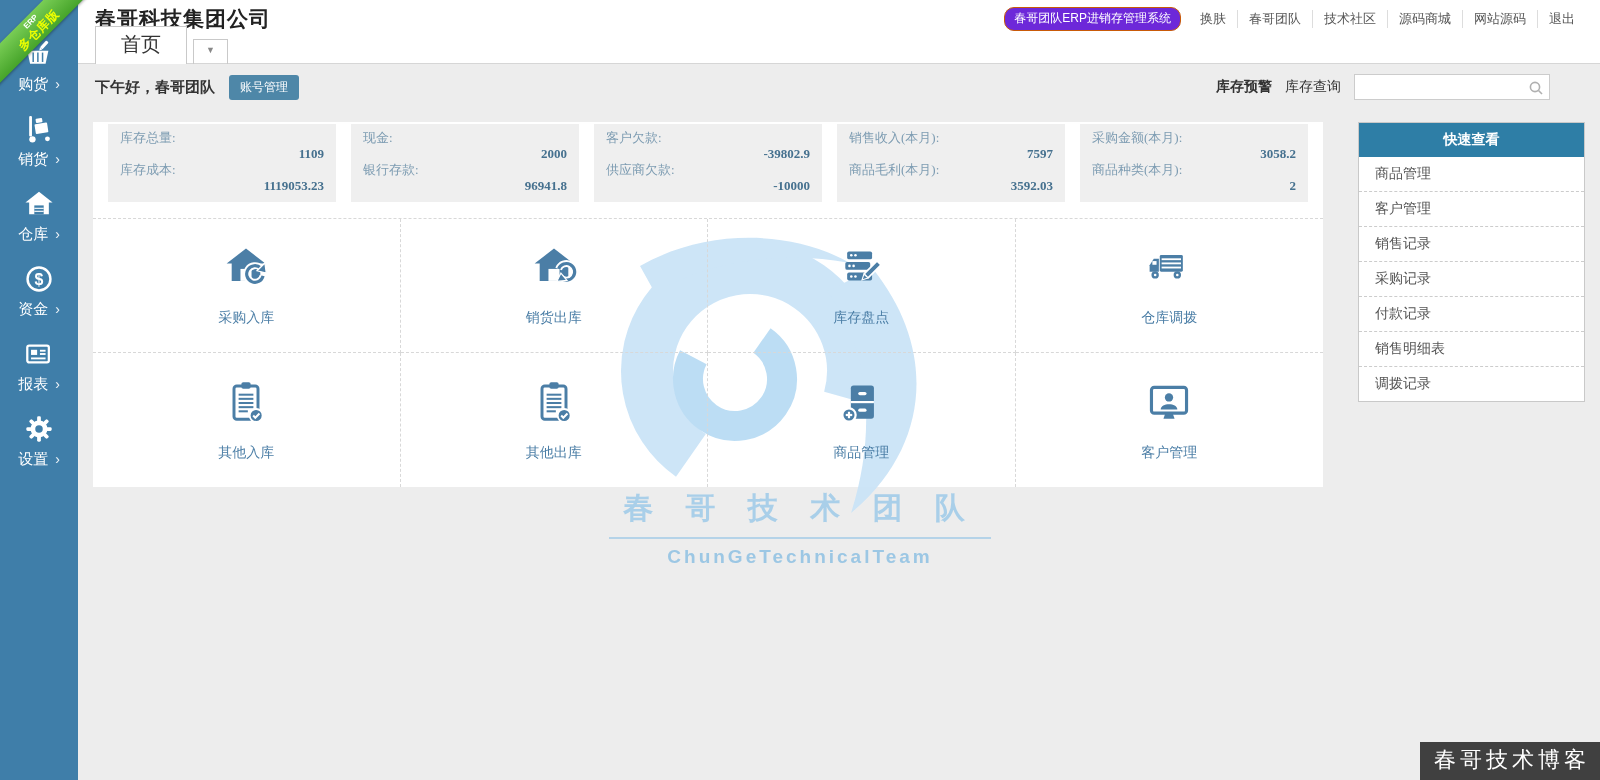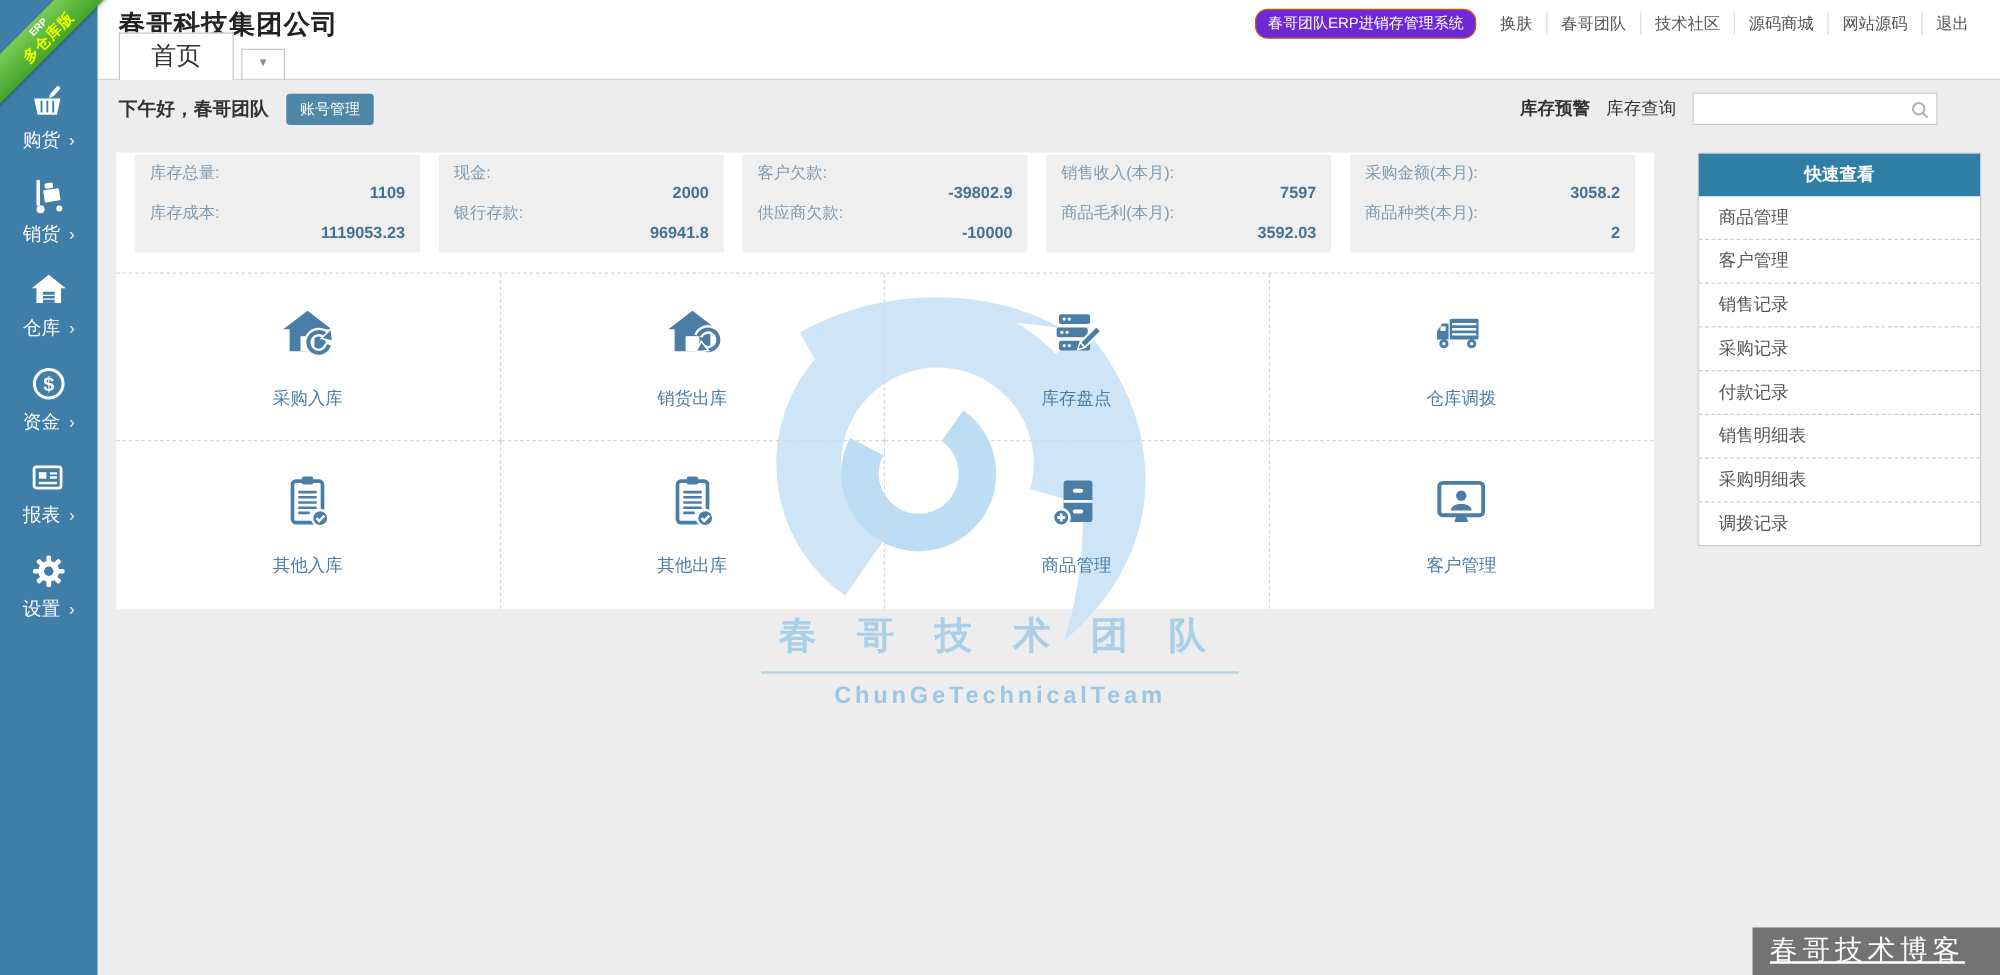--- a/index.html
+++ b/index.html
@@ -8,7 +8,7 @@
 
   
   .sidebar { position:absolute; left:0; top:0; width:78px; height:100%; background:#3f7ea9; z-index:6; }
-  .side-nav { padding-top:56px; }
+  .side-nav { padding-top:28px; }
   .side-item { height:75px; display:flex; flex-direction:column; align-items:center; justify-content:center; color:#fff; cursor:pointer; }
   .side-icon { height:32px; display:flex; align-items:center; justify-content:center; }
   .side-label { font-size:15px; margin-top:5px; display:flex; align-items:center; gap:7px; }

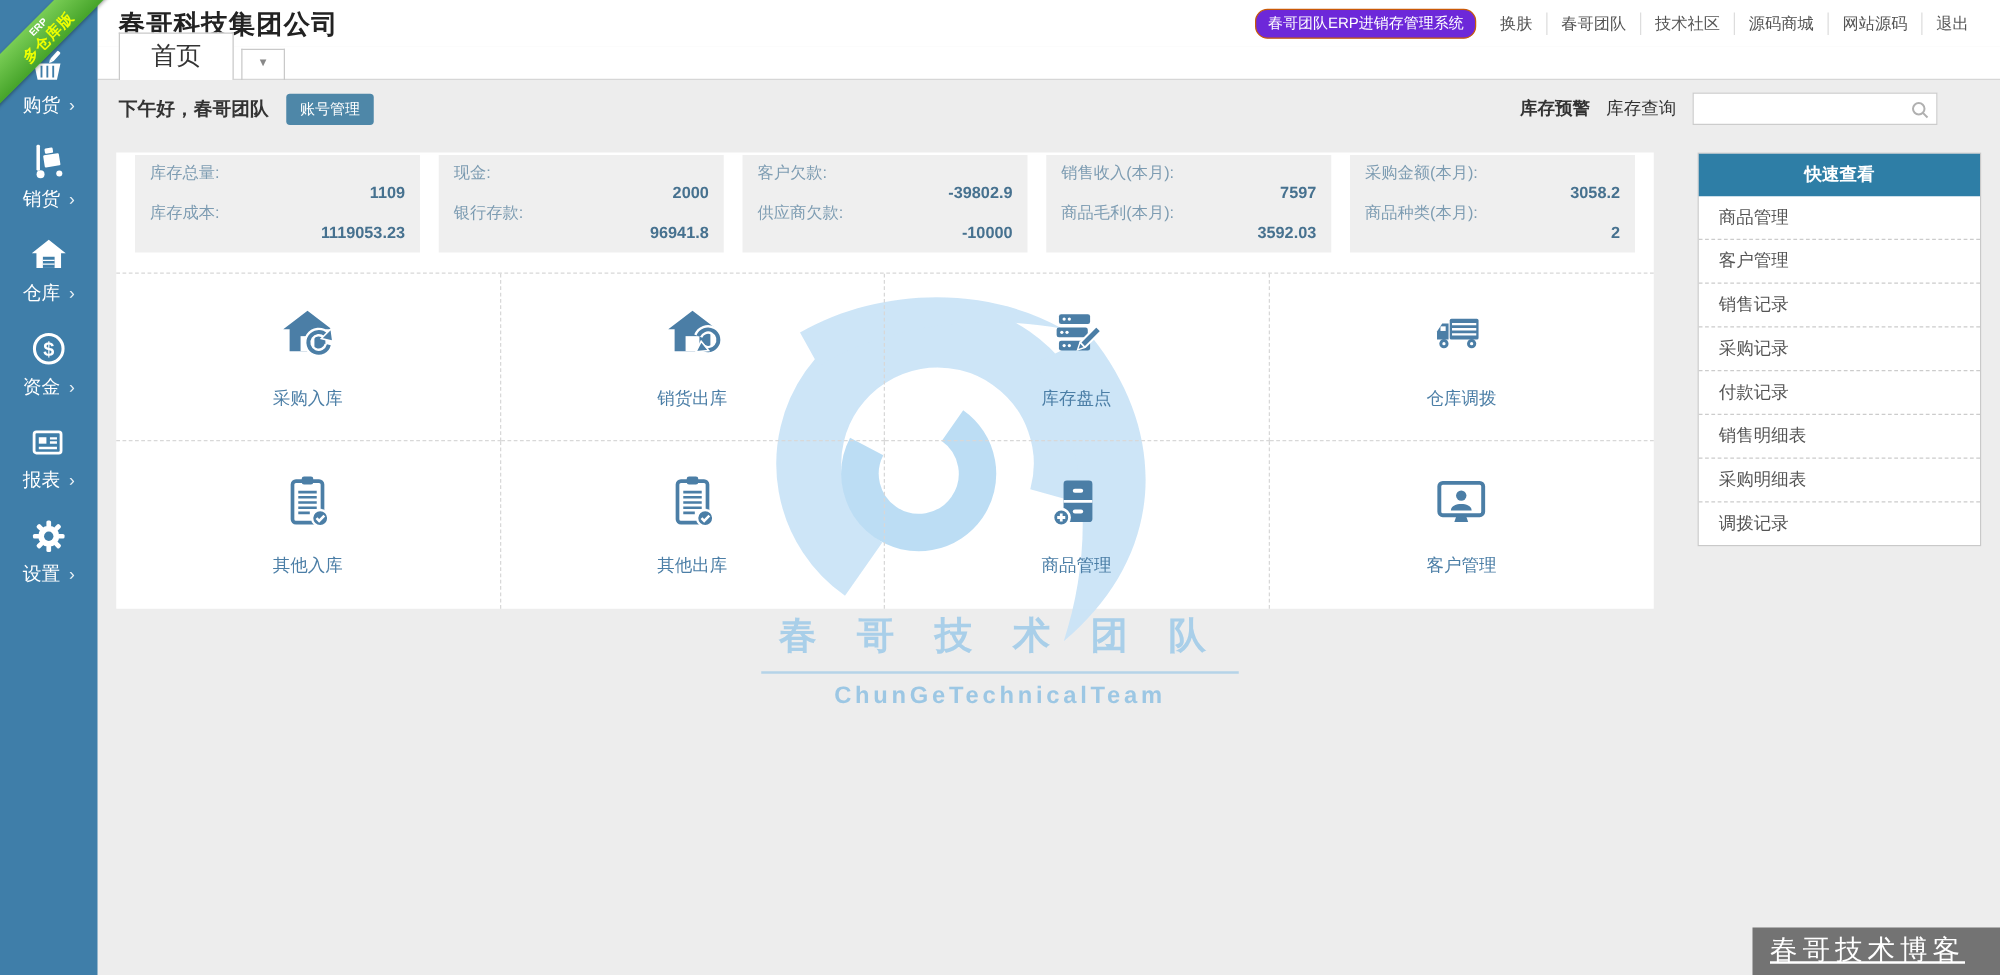--- a/index.html
+++ b/index.html
@@ -48,7 +48,7 @@
   .content-body { display:flex; align-items:flex-start; padding:0 15px; margin-top:12px; }
   .main-panel { width:1230px; background:#fff; }
 
-  .cards { display:flex; gap:15px; padding:2px 15px 16px; }
+  .cards { display:flex; gap:15px; padding:2px 15px 16px;font-family:Liberation Serif, serif; }
   .card { flex:1; background:#efefef; padding:6px 12px 8px; }
   .stat-label { font-size:13px; color:#7d9cb2; line-height:16px; }
   .stat-value { font-size:13px; color:#46718f; font-weight:bold; text-align:right; line-height:16px; }

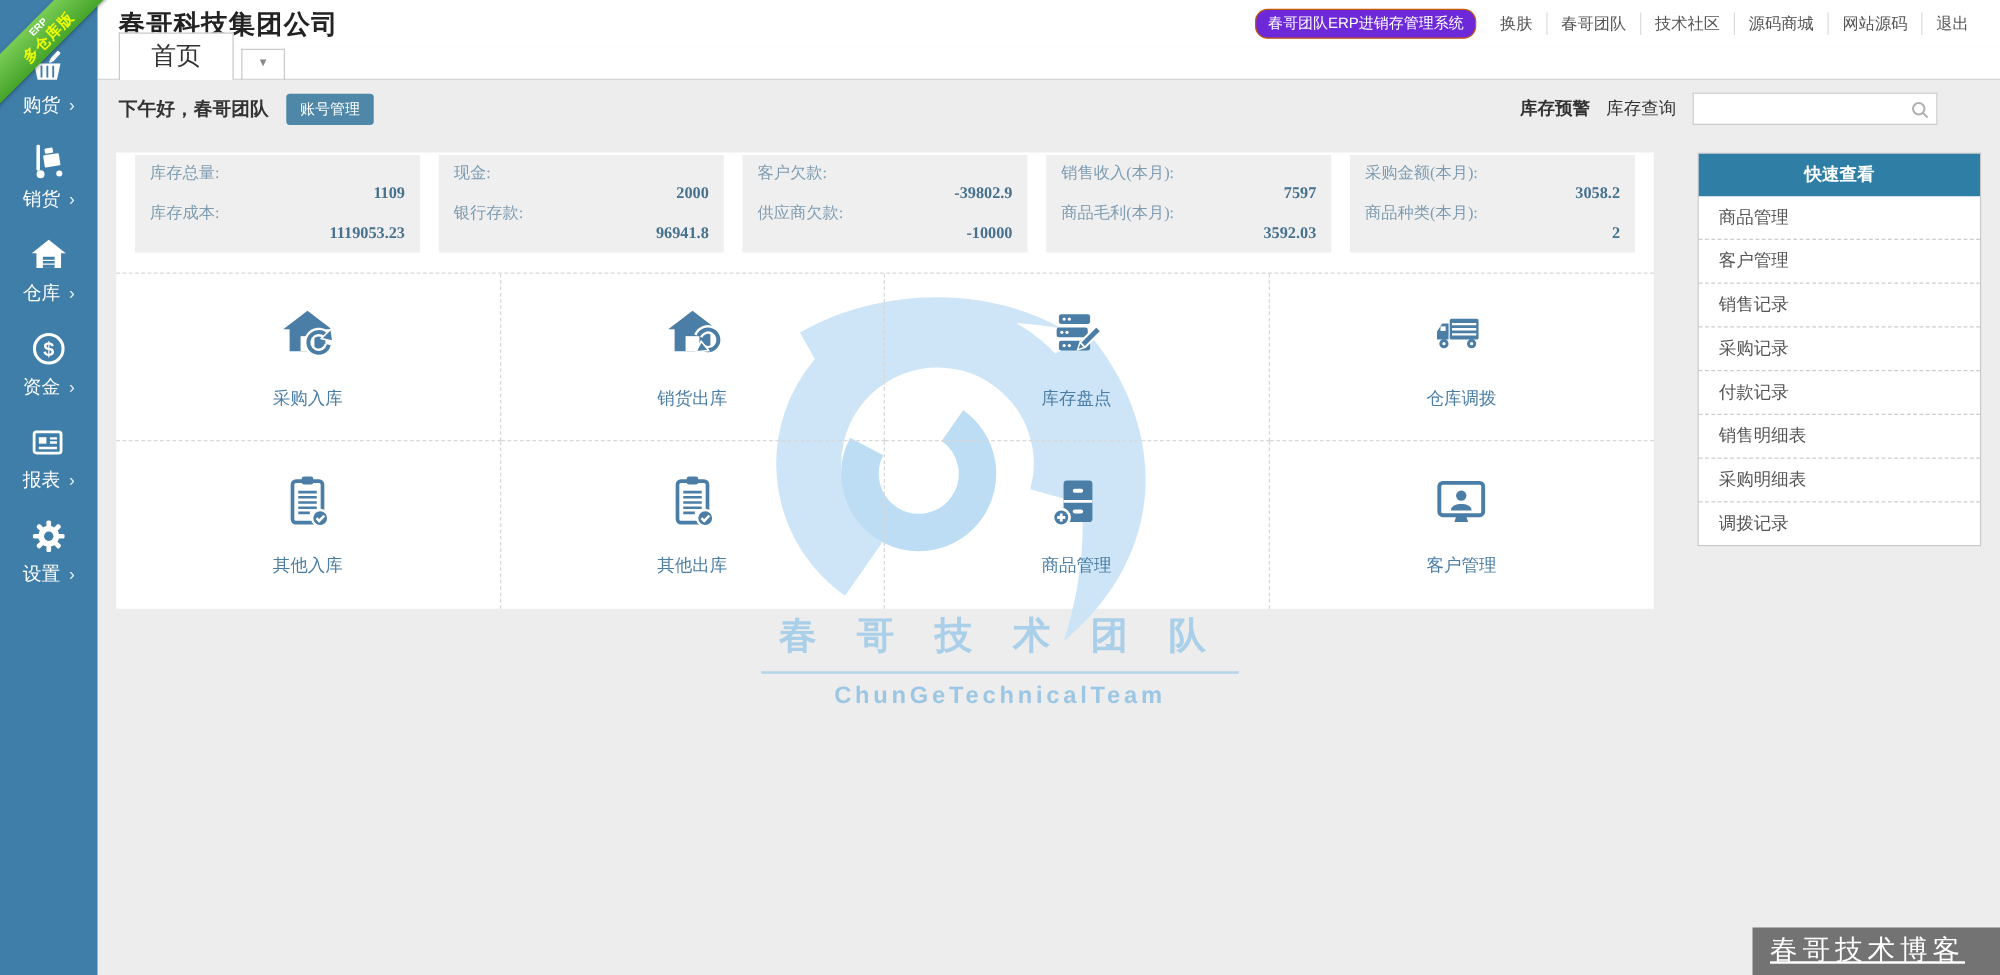--- a/index.html
+++ b/index.html
@@ -440,7 +440,6 @@
           <div class="quick-item">采购记录</div>
           <div class="quick-item">付款记录</div>
           <div class="quick-item">销售明细表</div>
-          <div class="quick-item">采购明细表</div>
           <div class="quick-item">调拨记录</div>
         </div>
 

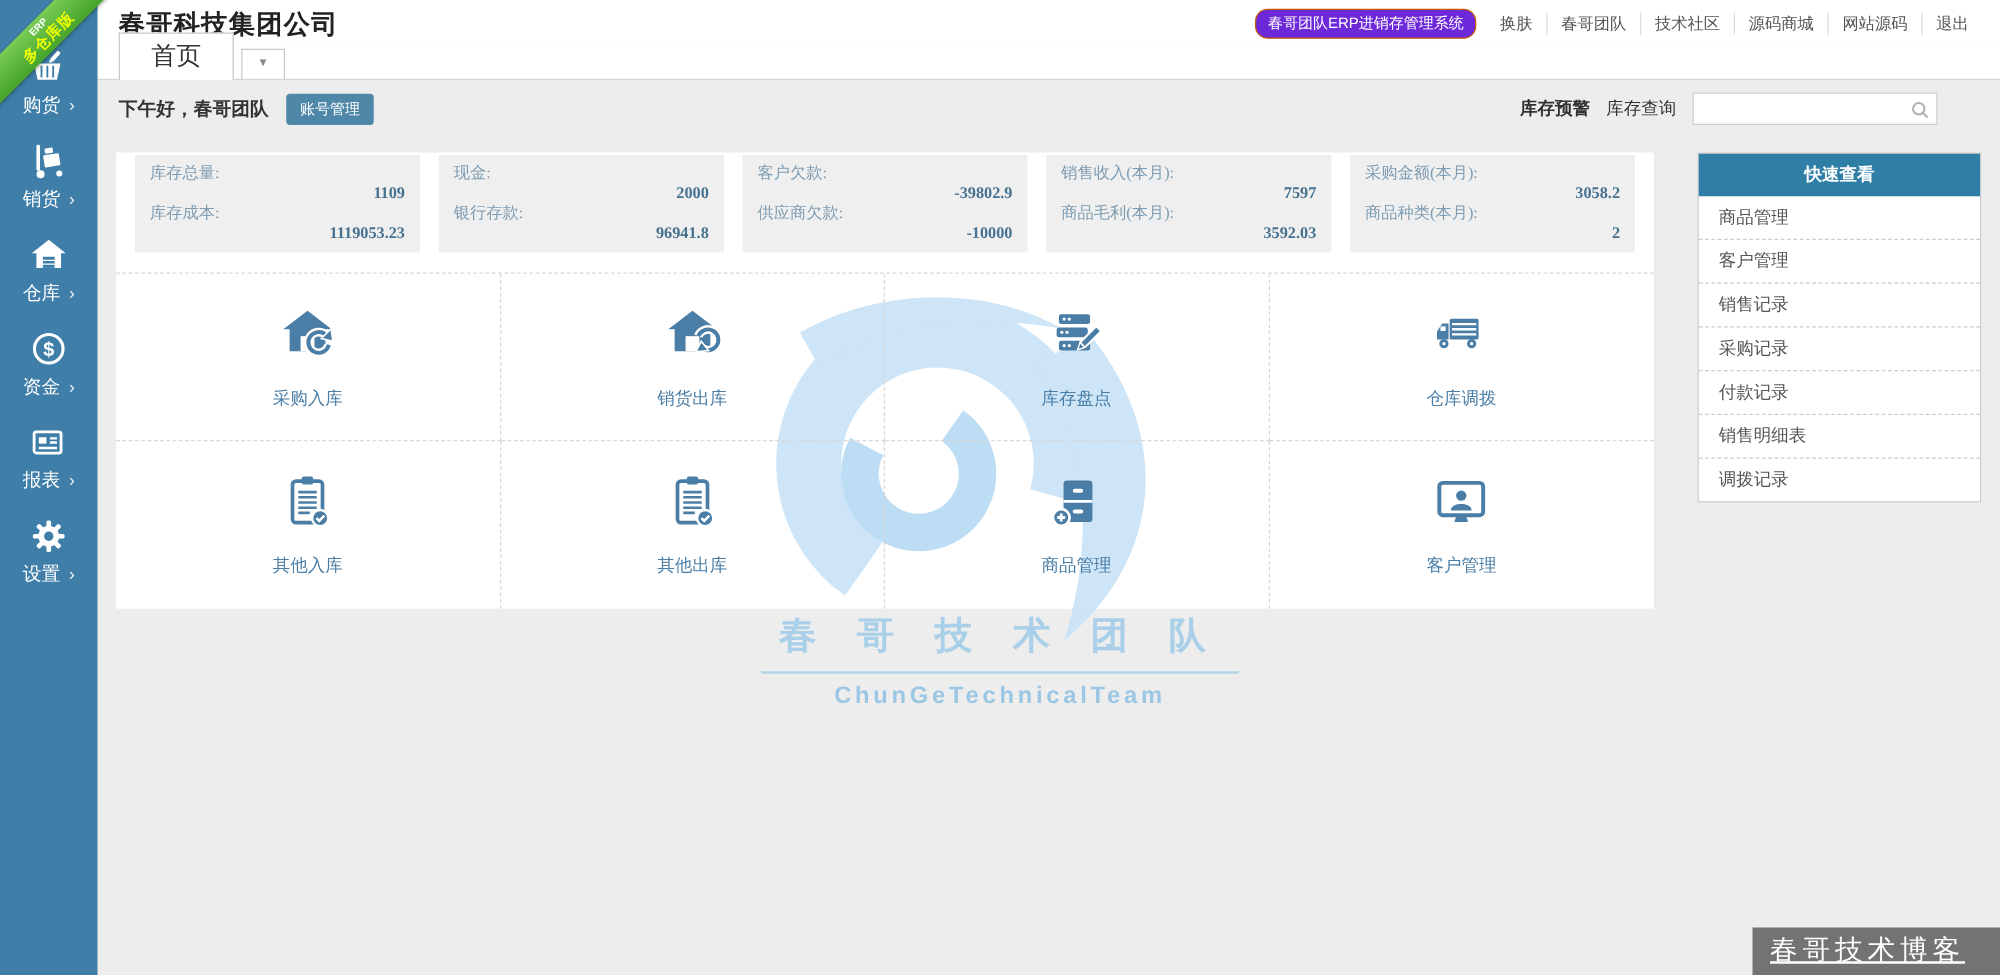--- a/index.html
+++ b/index.html
@@ -70,7 +70,7 @@
   .wm-cn { display:inline-block; font-size:30px; font-weight:bold; color:#a9cfe9; letter-spacing:12px; padding:0 14px 8px; border-bottom:2px solid #b5d3e8; }
   .wm-en { font-size:19px; font-weight:bold; color:#9cc7e4; letter-spacing:3px; margin-top:7px; }
 
-  .footer-badge { position:absolute; right:0; bottom:0; background:#737373; color:#fff; font-family:"DejaVu Serif",serif; font-size:22px; letter-spacing:4px; padding:3px 28px 5px 14px; z-index:9;text-decoration:underline; }
+  .footer-badge { position:absolute; right:0; bottom:0; background:#404040; color:#fff; font-family:"DejaVu Serif",serif; font-size:22px; letter-spacing:4px; padding:3px 10px 5px 14px; z-index:9; }
 </style>
 </head>
 <body>

